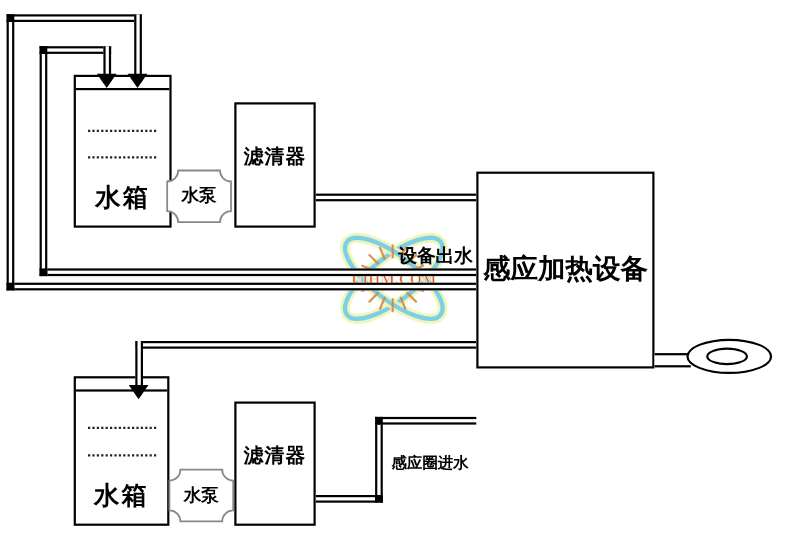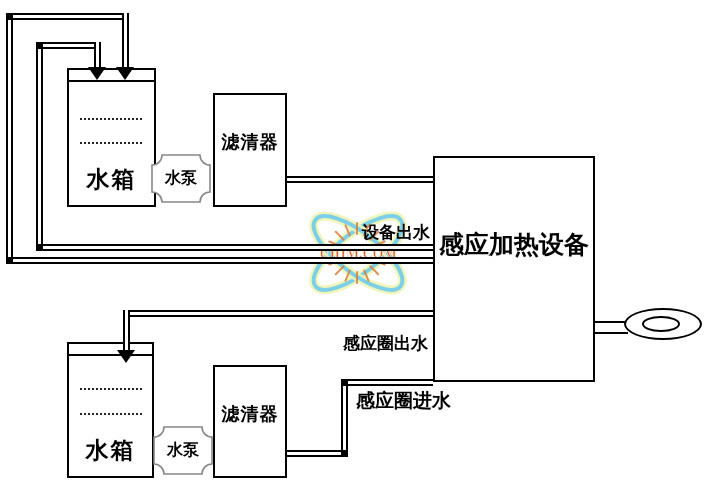--- a/index.html
+++ b/index.html
@@ -107,7 +107,7 @@
     <div class="filter-label">滤清器</div>
   </div>
 
-  <div class="box" style="left:433px;top:156px;width:162px;height:226px;">
+  <div class="box" style="left:433px;top:156px;width:162px;height:179px;">
     <div class="equip-label">感应加热设备</div>
   </div>
 

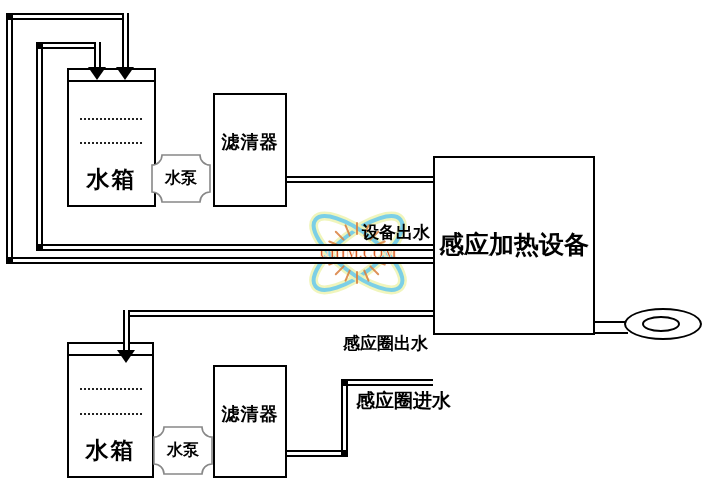--- a/index.html
+++ b/index.html
@@ -134,7 +134,6 @@
   </div>
 
   <div class="lbl" style="left:352px;top:221px;margin-left:10px;">设备出水</div>
-  <div class="lbl" style="left:343px;top:332px;">感应圈出水</div>
   <div class="lbl" style="left:356px;top:388px;font-size:19px;">感应圈进水</div>
 
 </div>

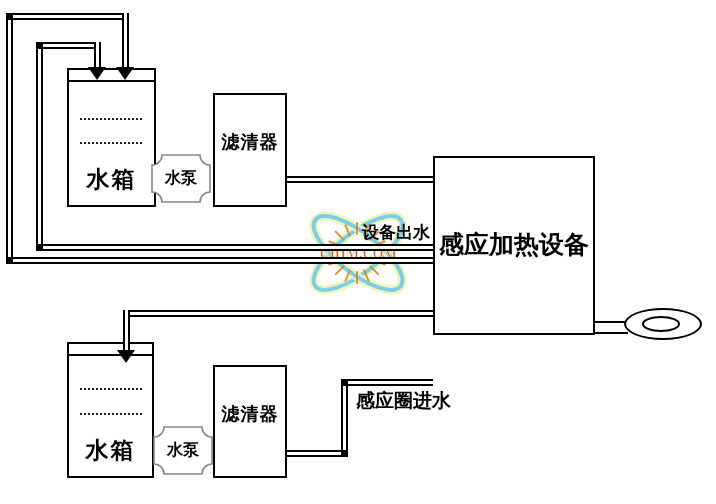--- a/index.html
+++ b/index.html
@@ -134,7 +134,7 @@
   </div>
 
   <div class="lbl" style="left:352px;top:221px;margin-left:10px;">设备出水</div>
-  <div class="lbl" style="left:356px;top:388px;font-size:19px;">感应圈进水</div>
+  <div class="lbl" style="left:356px;top:412px;font-size:14px;">感应圈进水</div>
 
 </div>
 

